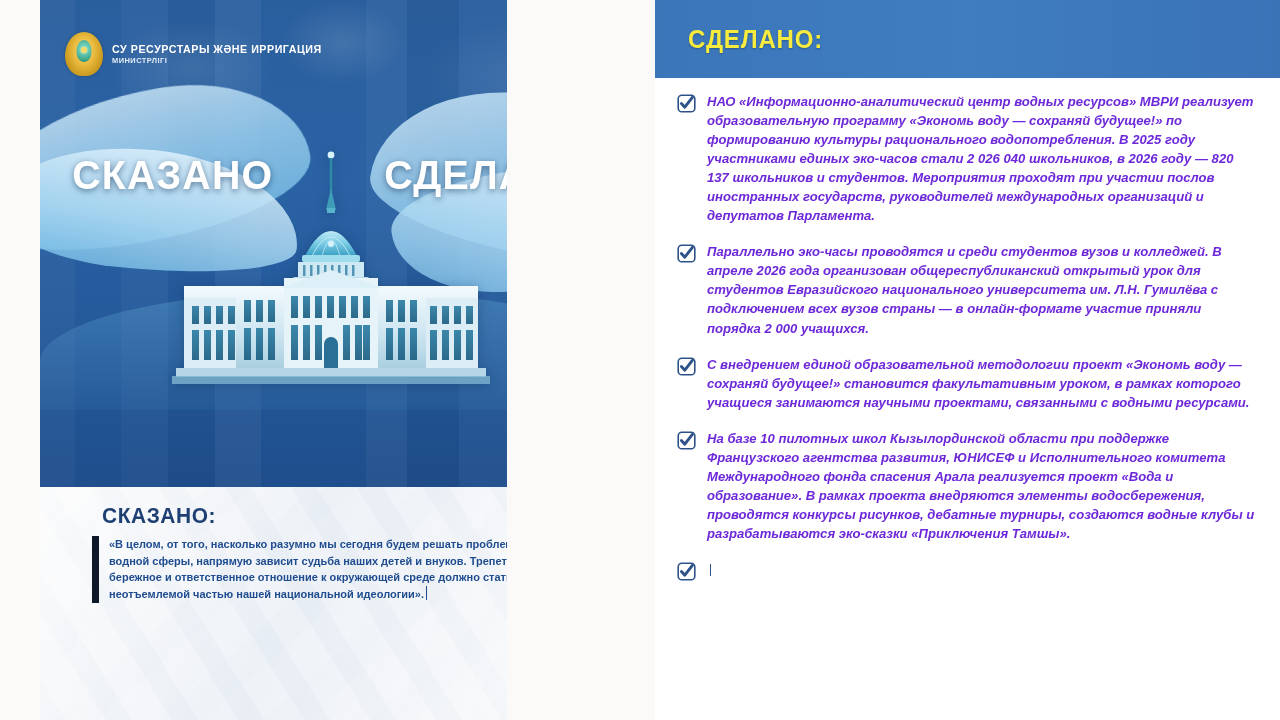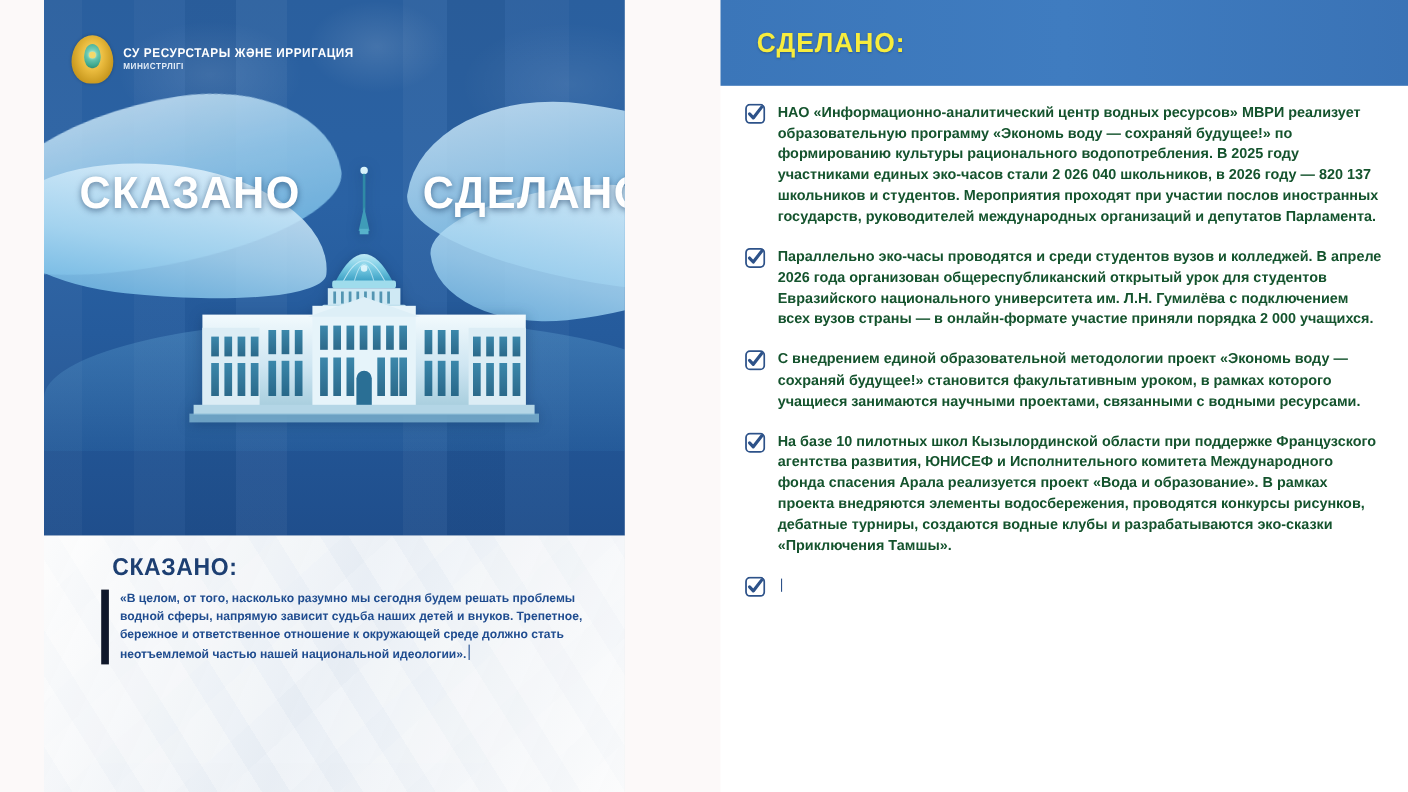--- a/index.html
+++ b/index.html
@@ -23,7 +23,7 @@
   #left-card {
     position: absolute;
     left: 40px; top: 0;
-    width: 528px; height: 720px;
+    width: 467px; height: 720px;
     overflow: hidden;
     background: #ffffff;
   }

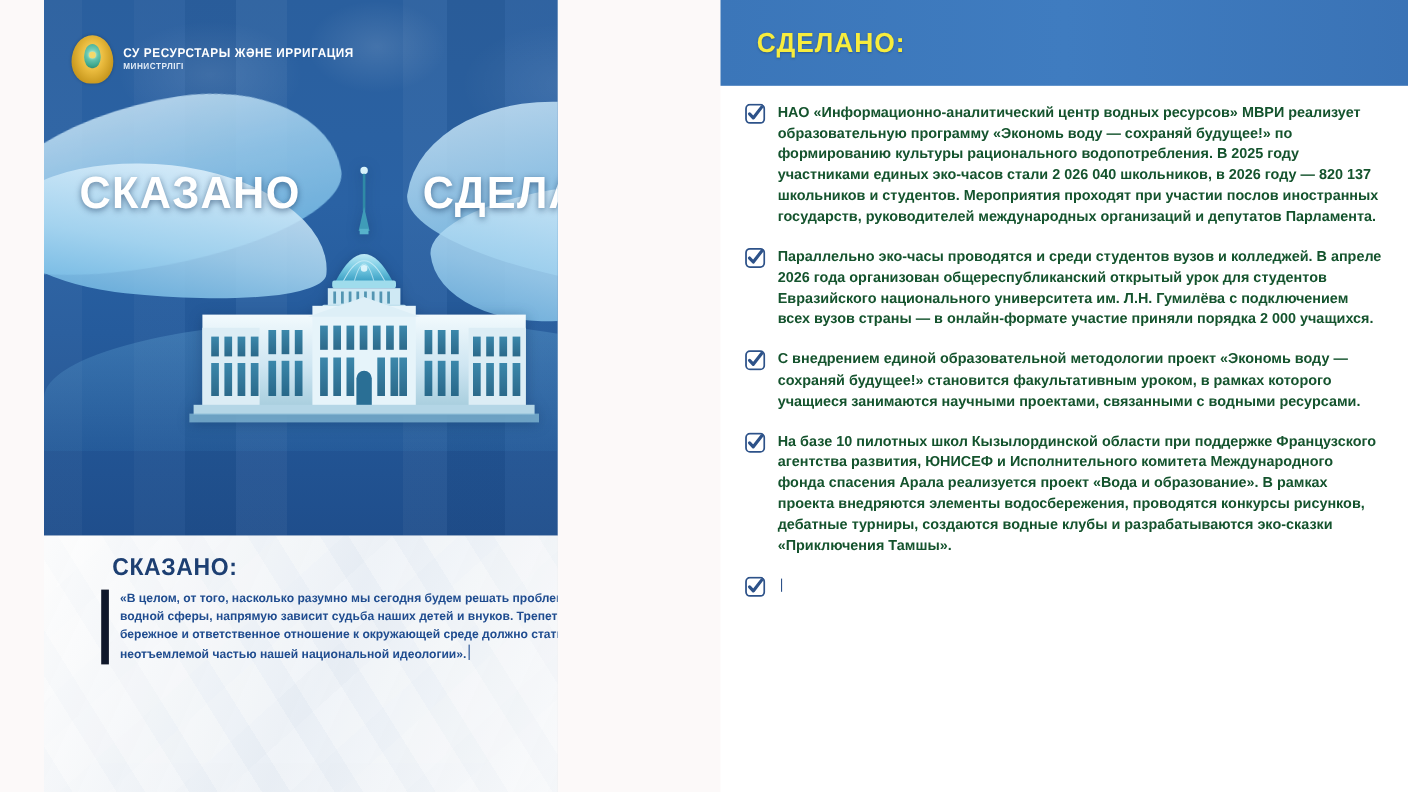--- a/index.html
+++ b/index.html
@@ -232,7 +232,7 @@
   .check-icon { flex: 0 0 auto; margin-top: 2px; }
   .bullet-text {
     font-size: 13.1px; line-height: 1.455;
-    font-weight: 600; color: #14532d;
+    font-weight: 600; color: #6d28d9; font-style: italic;
   }
   .bullet-text .caret-b {
     display: inline-block; width: 1px; height: 12px;

